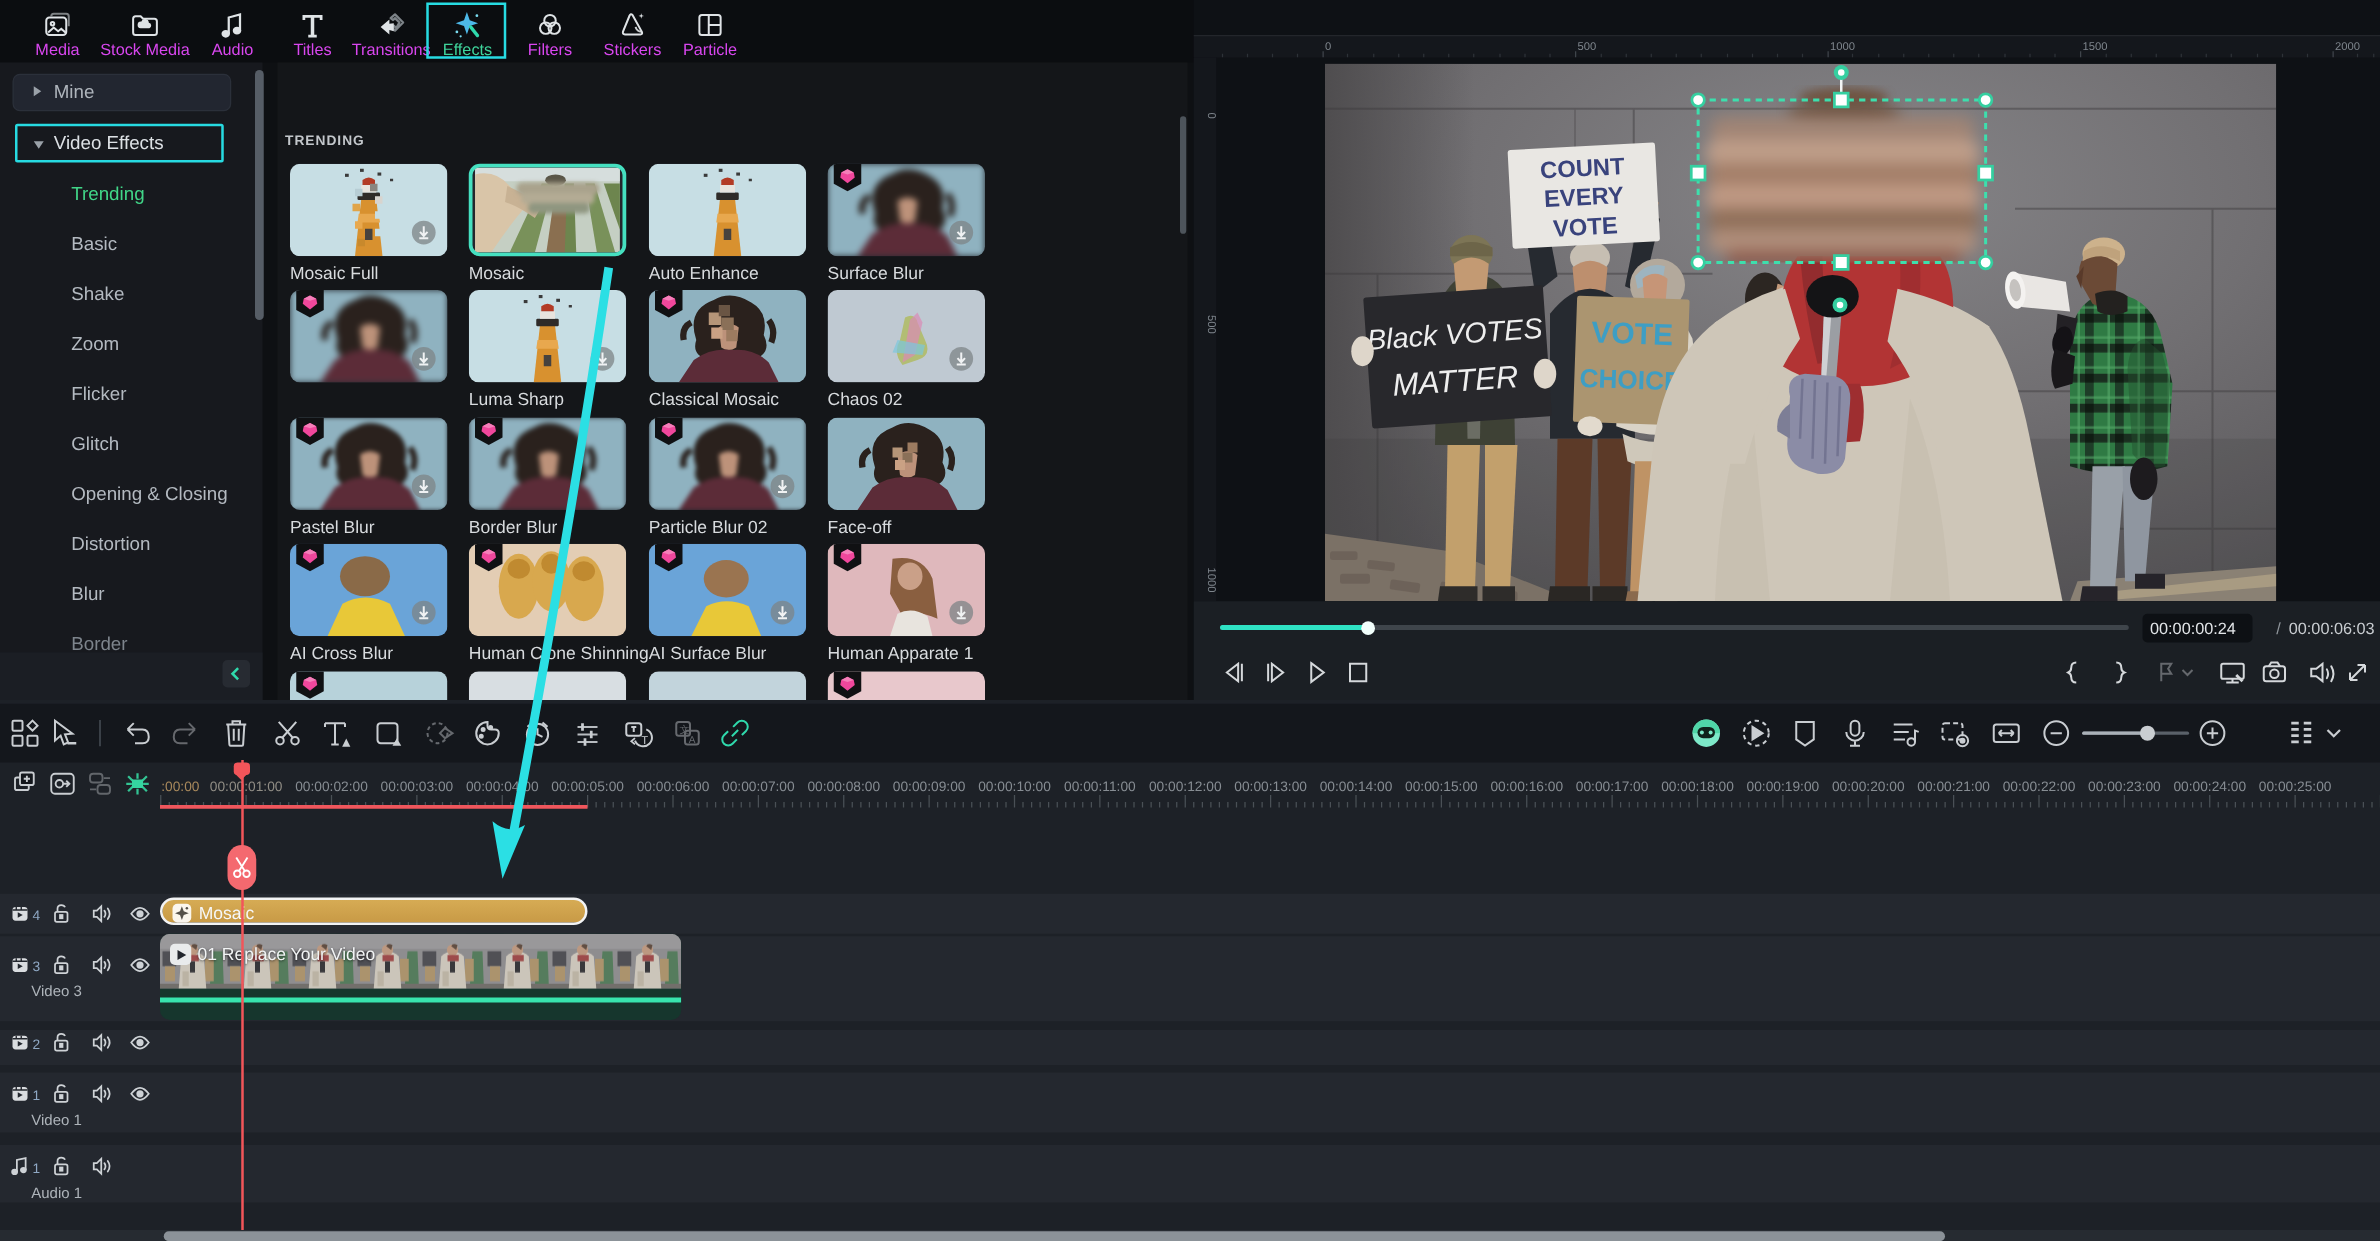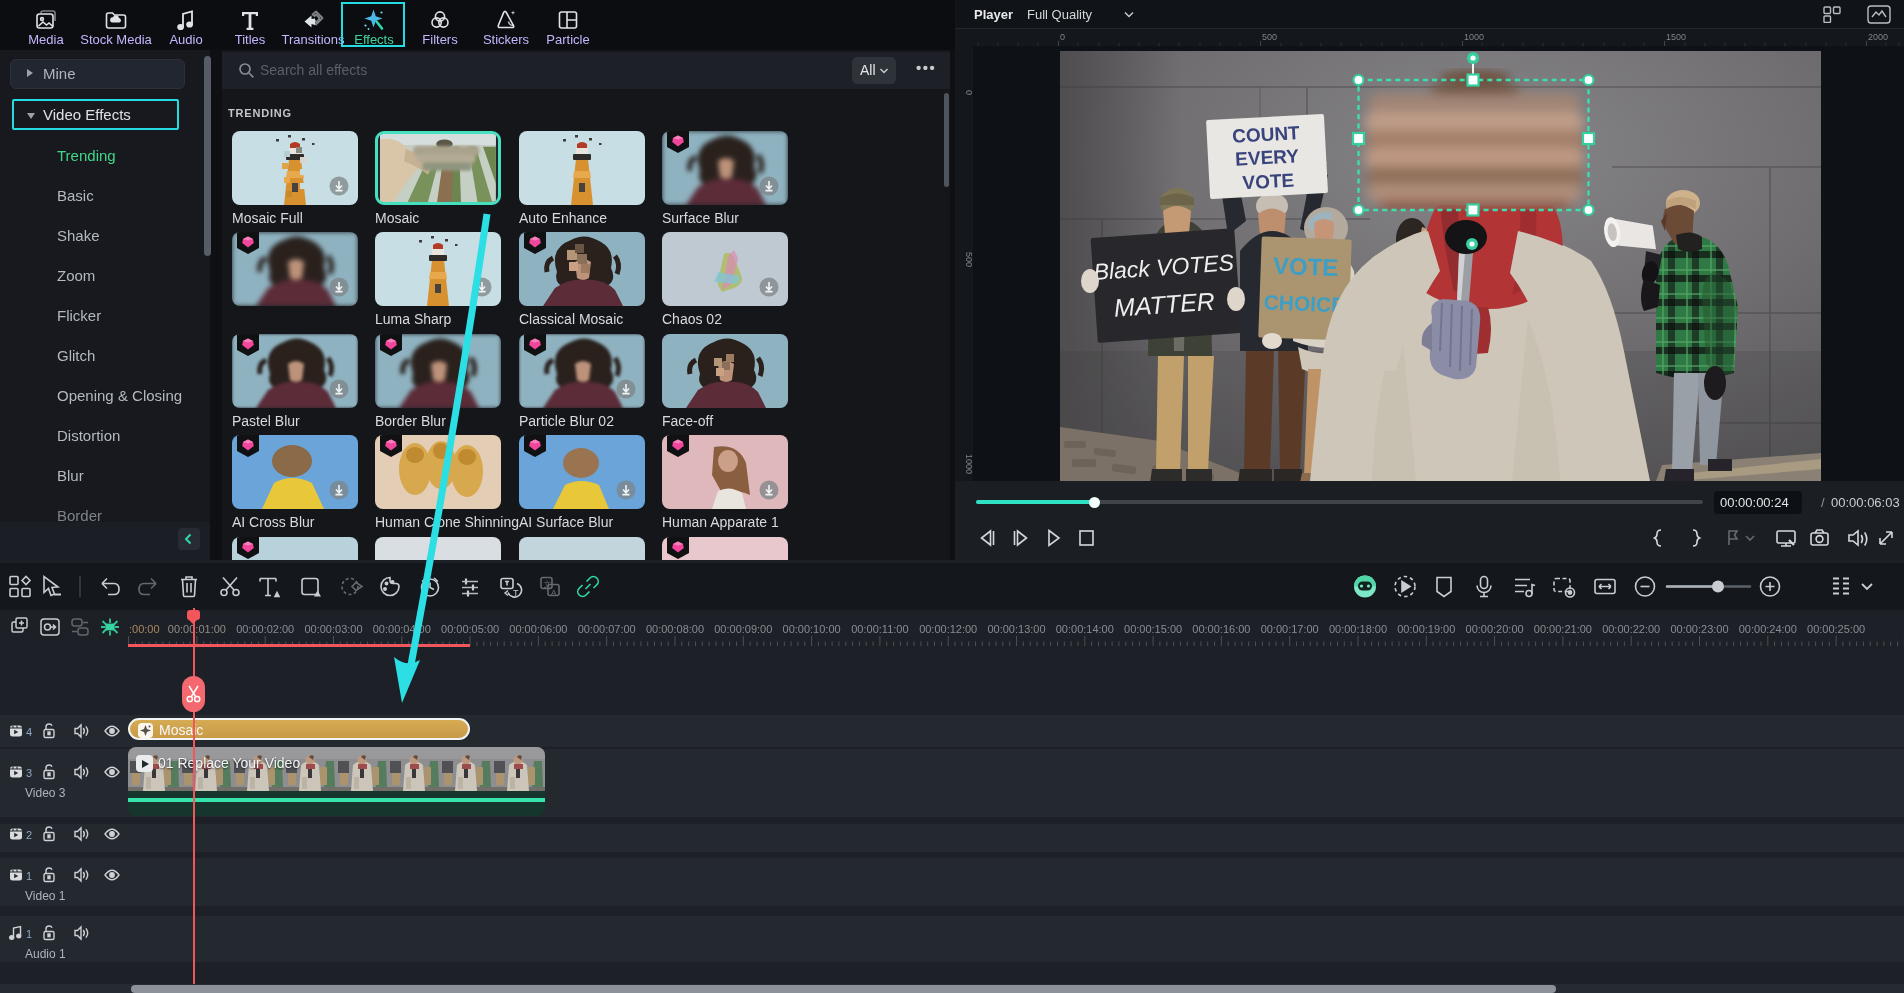--- a/index.html
+++ b/index.html
@@ -401,22 +401,6 @@
 
   <div class="abs" id="player" style="left:955px;top:0;width:949px;height:560px;background:#0e1115;">
 
-    <div class="abs" style="left:0;top:0;width:949px;height:28px;background:#101317;">
-      <div class="abs" style="left:19px;top:7px;color:#e8eaec;font-size:13px;font-weight:bold;">Player</div>
-      <div class="abs" style="left:72px;top:7px;color:#d5d8db;font-size:13px;">Full Quality</div>
-      <svg class="abs" style="left:168px;top:10px;" width="12" height="9" viewBox="0 0 12 9" stroke="#c6cace" fill="none" stroke-width="1.5">
-          <path d="M2 2.5 L6 6.5 L10 2.5"></path>
-        </svg>
-      <svg class="abs" style="left:868px;top:6px;" width="22" height="17" viewBox="0 0 22 17" fill="none" stroke="#b9bec3" stroke-width="1.4">
-        <rect x="1" y="1" width="6.5" height="6.5" rx="1"></rect>
-          <rect x="10.5" y="1" width="6.5" height="6.5" rx="1"></rect>
-          <rect x="1" y="10" width="6.5" height="6.5" rx="1"></rect>
-        </svg>
-      <svg class="abs" style="left:912px;top:5px;" width="24" height="19" viewBox="0 0 24 19" fill="none" stroke="#b9bec3" stroke-width="1.4">
-        <rect x="1" y="1" width="22" height="17" rx="3"></rect>
-          <path d="M5 12 l4 -5 3 3 3 -4 4 6"></path>
-        </svg>
-    </div>
 
     <div class="abs" style="left:0;top:28px;width:949px;height:18px;background:#14171c;border-top:1px solid #23262b;"></div>
     <div class="abs" style="left:0;top:46px;width:18px;height:435px;background:#14171c;"></div>

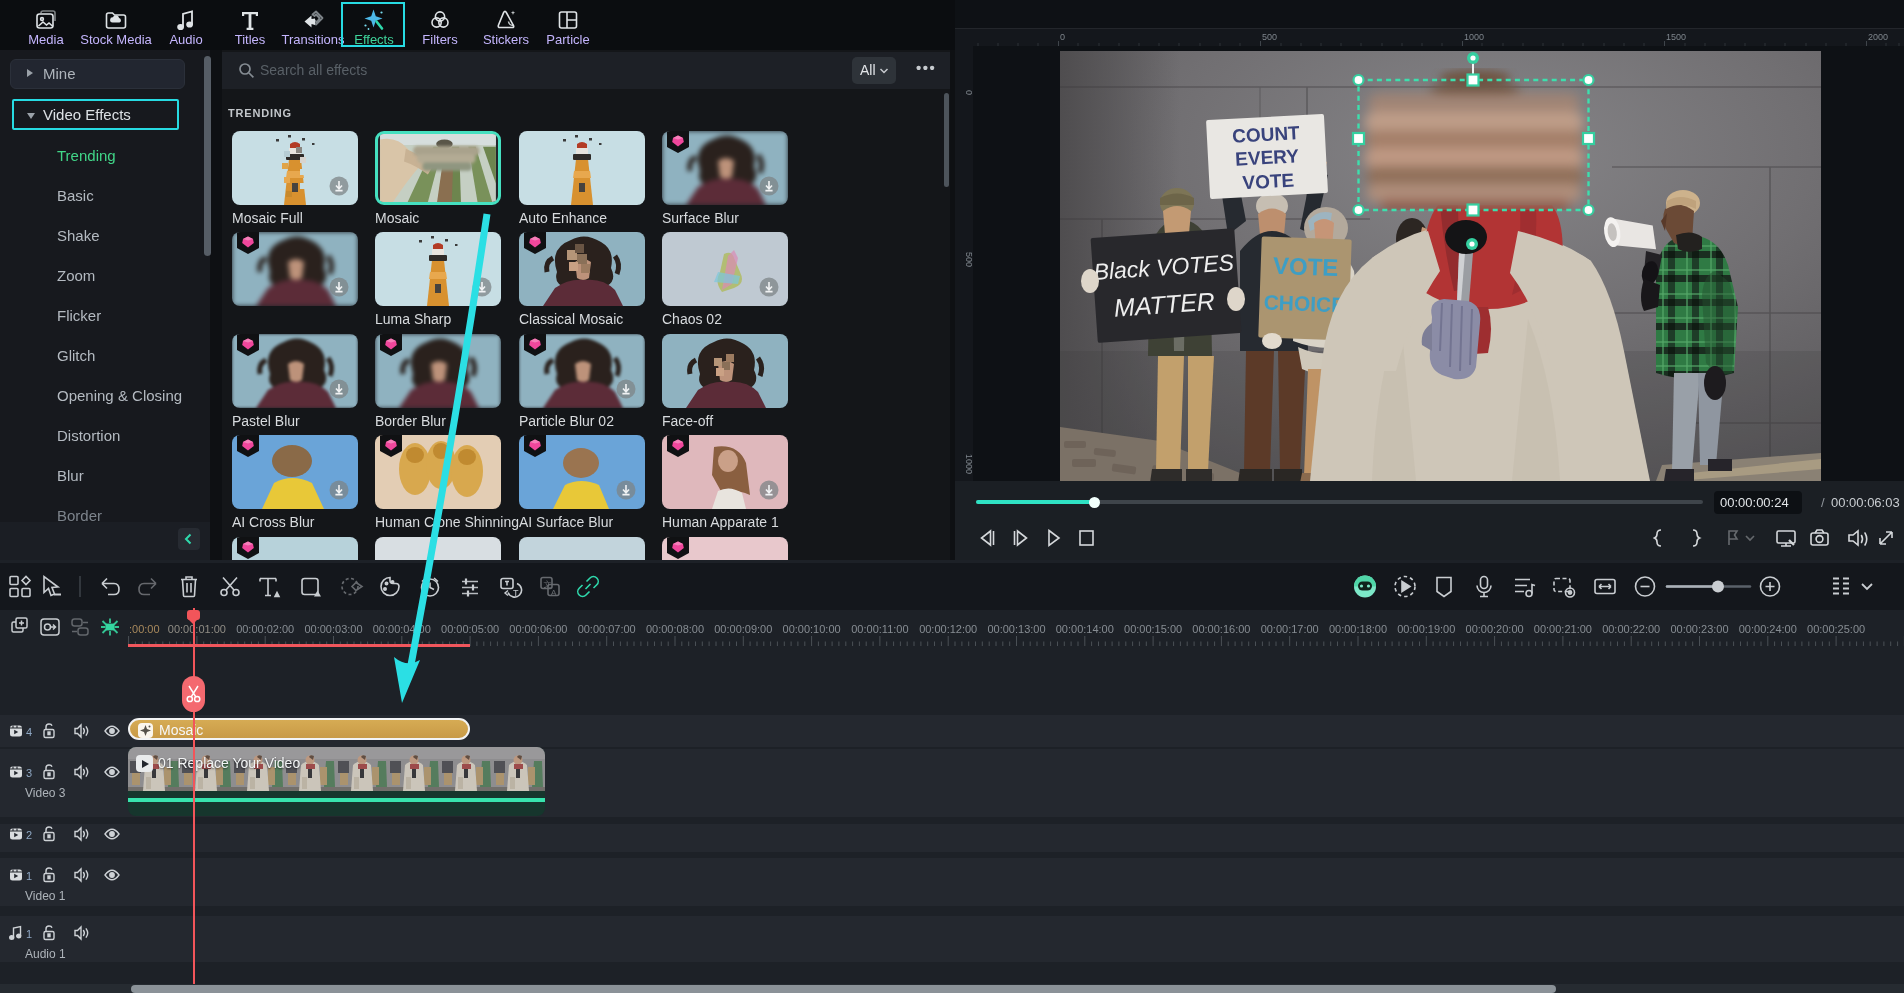--- a/index.html
+++ b/index.html
@@ -15,7 +15,7 @@
 
   <div class="abs" id="topbar" style="left:0;top:0;width:955px;height:50px;background:#0b0d10;">
     <style>
-      .tab { position:absolute; top:4px; width:76px; height:44px; text-align:center; color:#c4b5fd; font-size:13px; }
+      .tab { position:absolute; top:4px; width:76px; height:44px; text-align:center; color:#d946ef; font-size:13px; }
       .tab svg { margin:4px auto 1px; display:block; }
       .tab .lb { display:block; line-height:13px; }
     </style>

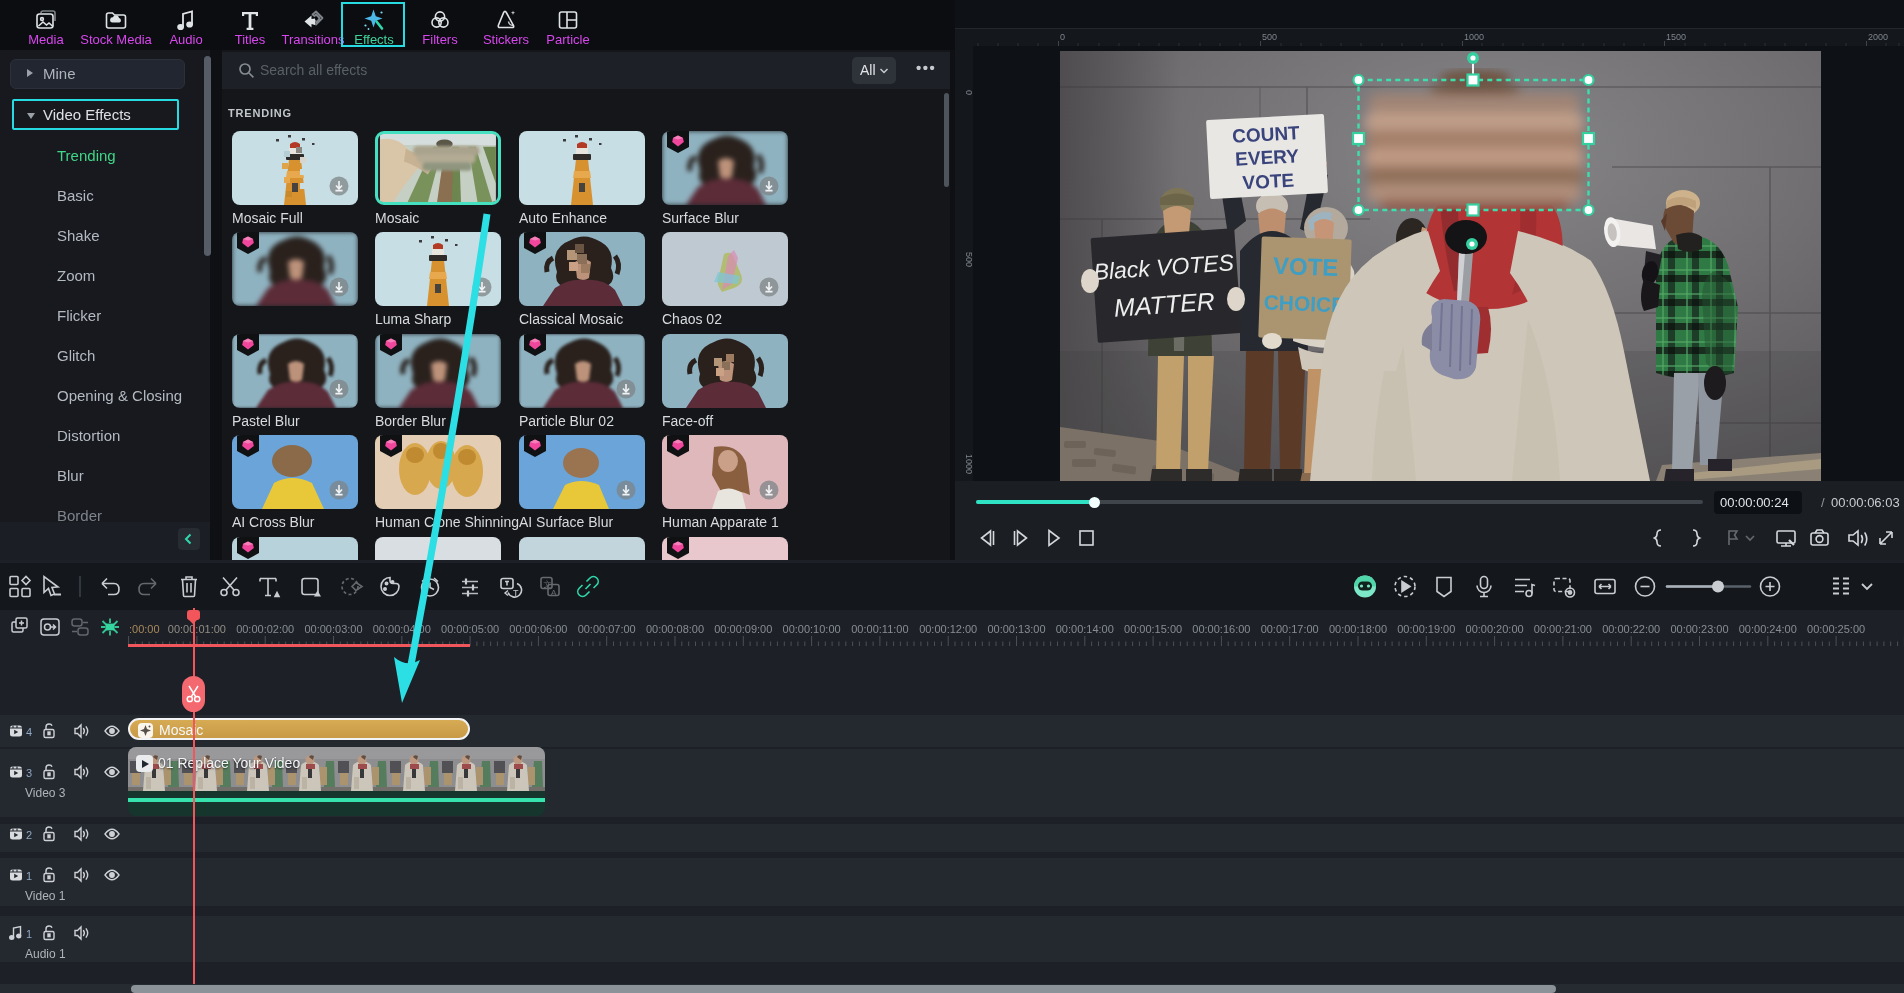--- a/index.html
+++ b/index.html
@@ -162,20 +162,6 @@
       </defs>
     </svg>
 
-    <div class="abs" style="left:0;top:2px;width:728px;height:37px;background:#1d2026;">
-      <svg class="abs" style="left:16px;top:10px;" width="17" height="17" viewBox="0 0 17 17" fill="none" stroke="#858c93" stroke-width="1.7">
-          <circle cx="7" cy="7" r="5"></circle>
-          <path d="M11 11 L15.4 15.4"></path>
-        </svg>
-      <div class="abs" style="left:38px;top:10px;color:#596067;font-size:14px;">Search all effects</div>
-      <div class="abs" style="left:630px;top:5px;width:44px;height:27px;background:#2e3339;border-radius:5px;color:#e2e5e8;font-size:14px;">
-        <span style="position:absolute;left:8px;top:5px;">All</span>
-        <svg class="abs" style="left:27px;top:10px;" width="10" height="8" viewBox="0 0 10 8" stroke="#c6cace" fill="none" stroke-width="1.5">
-            <path d="M1.5 2 L5 5.5 L8.5 2"></path>
-          </svg>
-      </div>
-      <div class="abs" style="left:694px;top:7px;color:#c6cace;font-size:15px;letter-spacing:1.5px;font-weight:bold;">•••</div>
-    </div>
     <div class="abs" style="left:6px;top:57px;color:#c3c7cb;font-size:11px;font-weight:bold;letter-spacing:.8px;">TRENDING</div>
     <style>
       .card { position:absolute; width:126px; height:74px; border-radius:8px; overflow:hidden; background:#23262c; }

